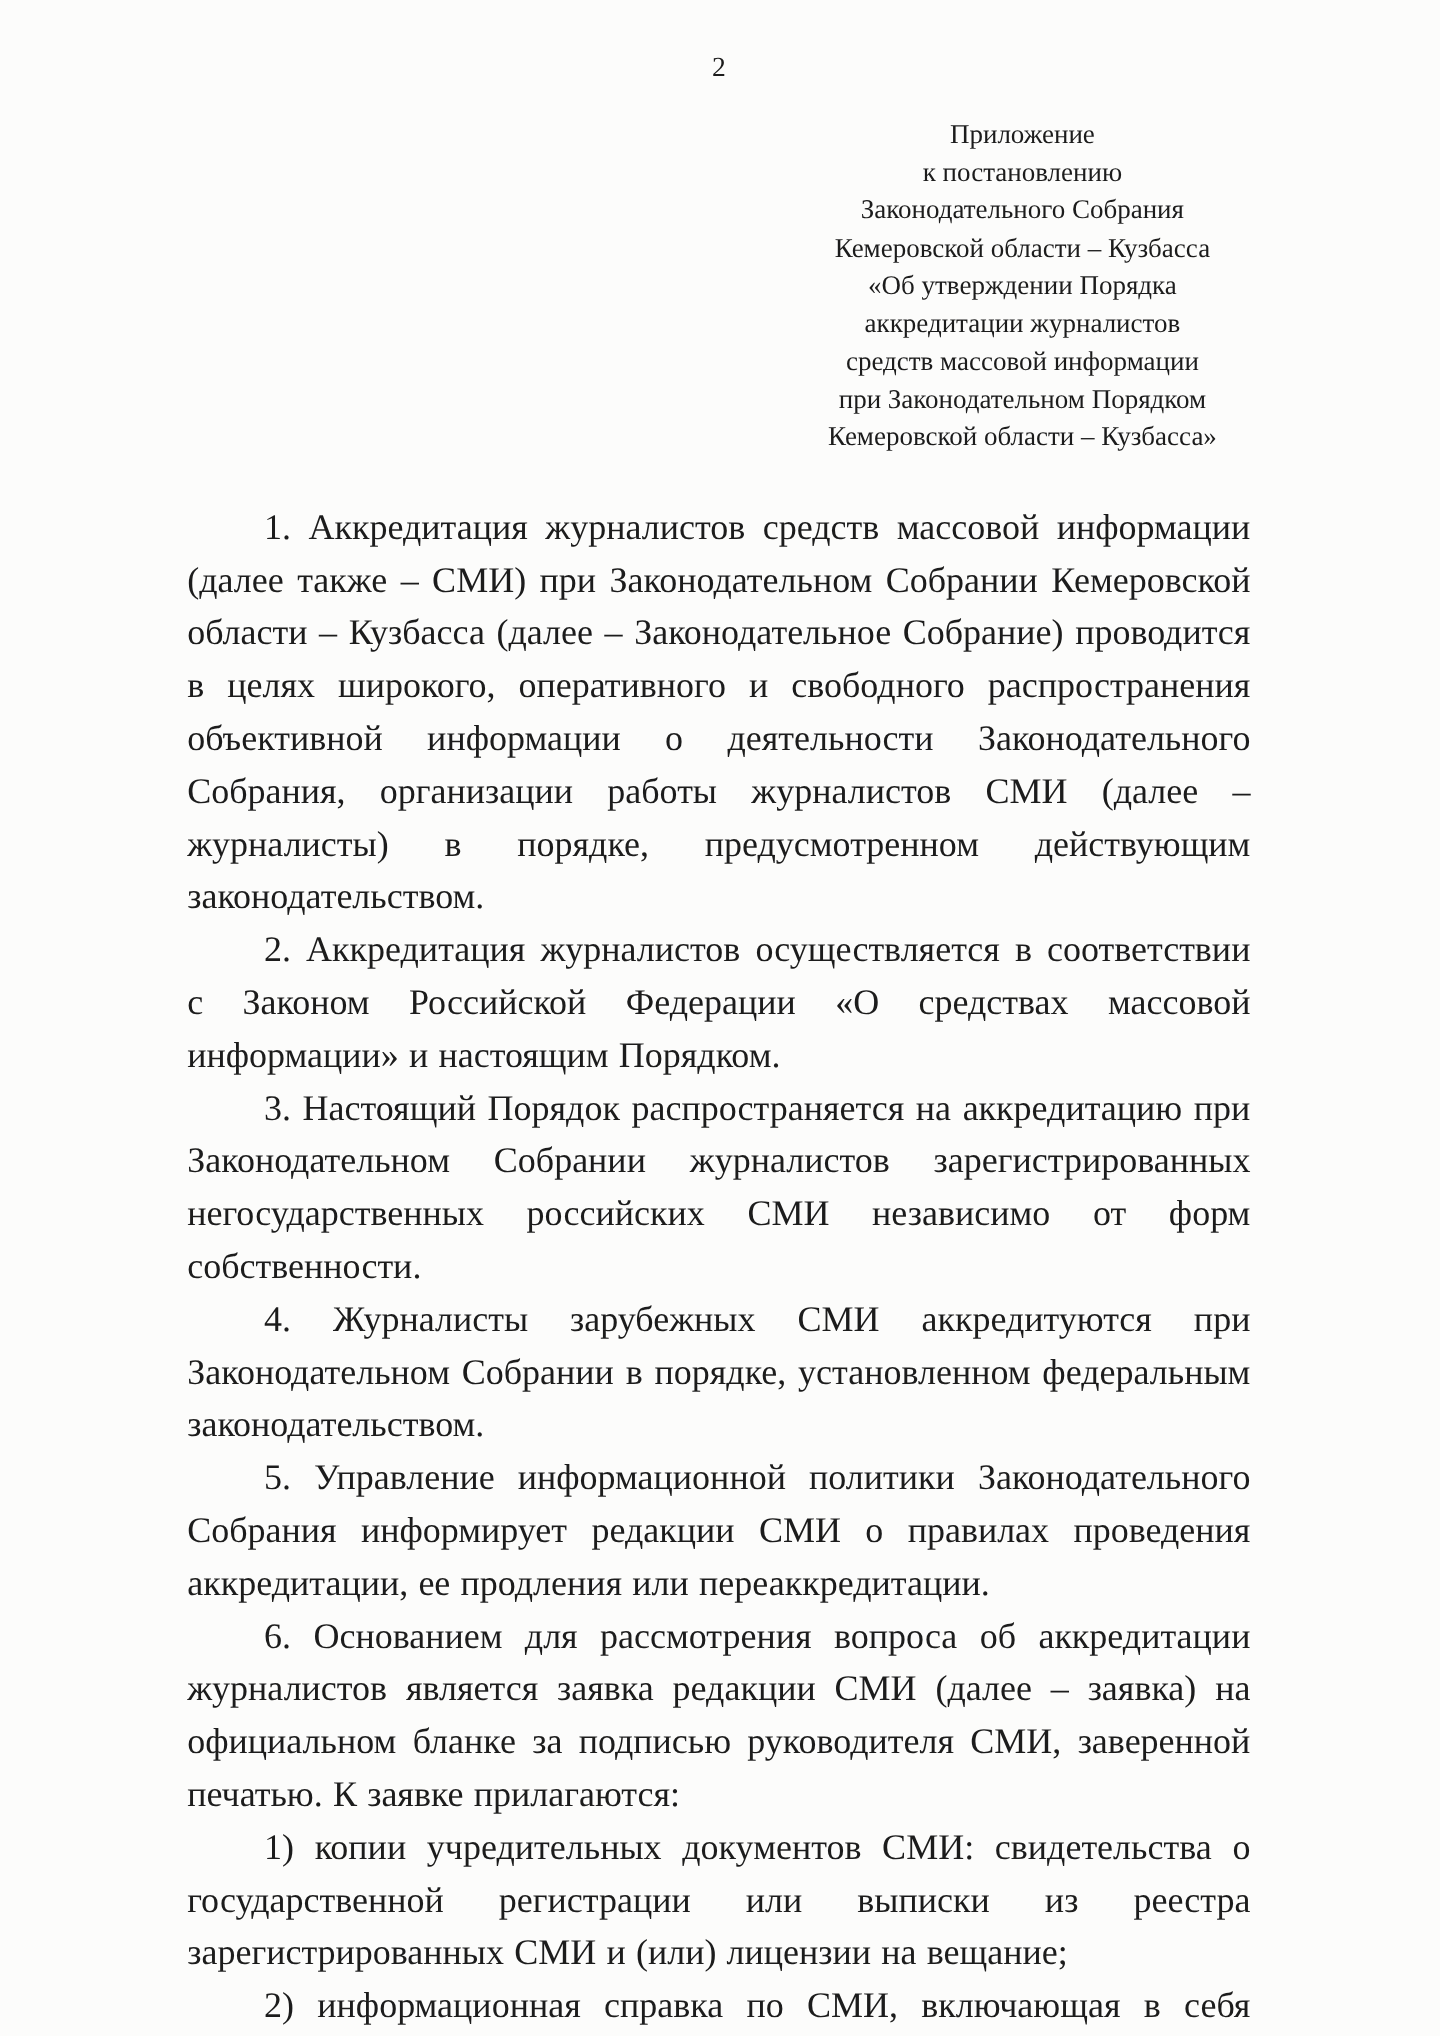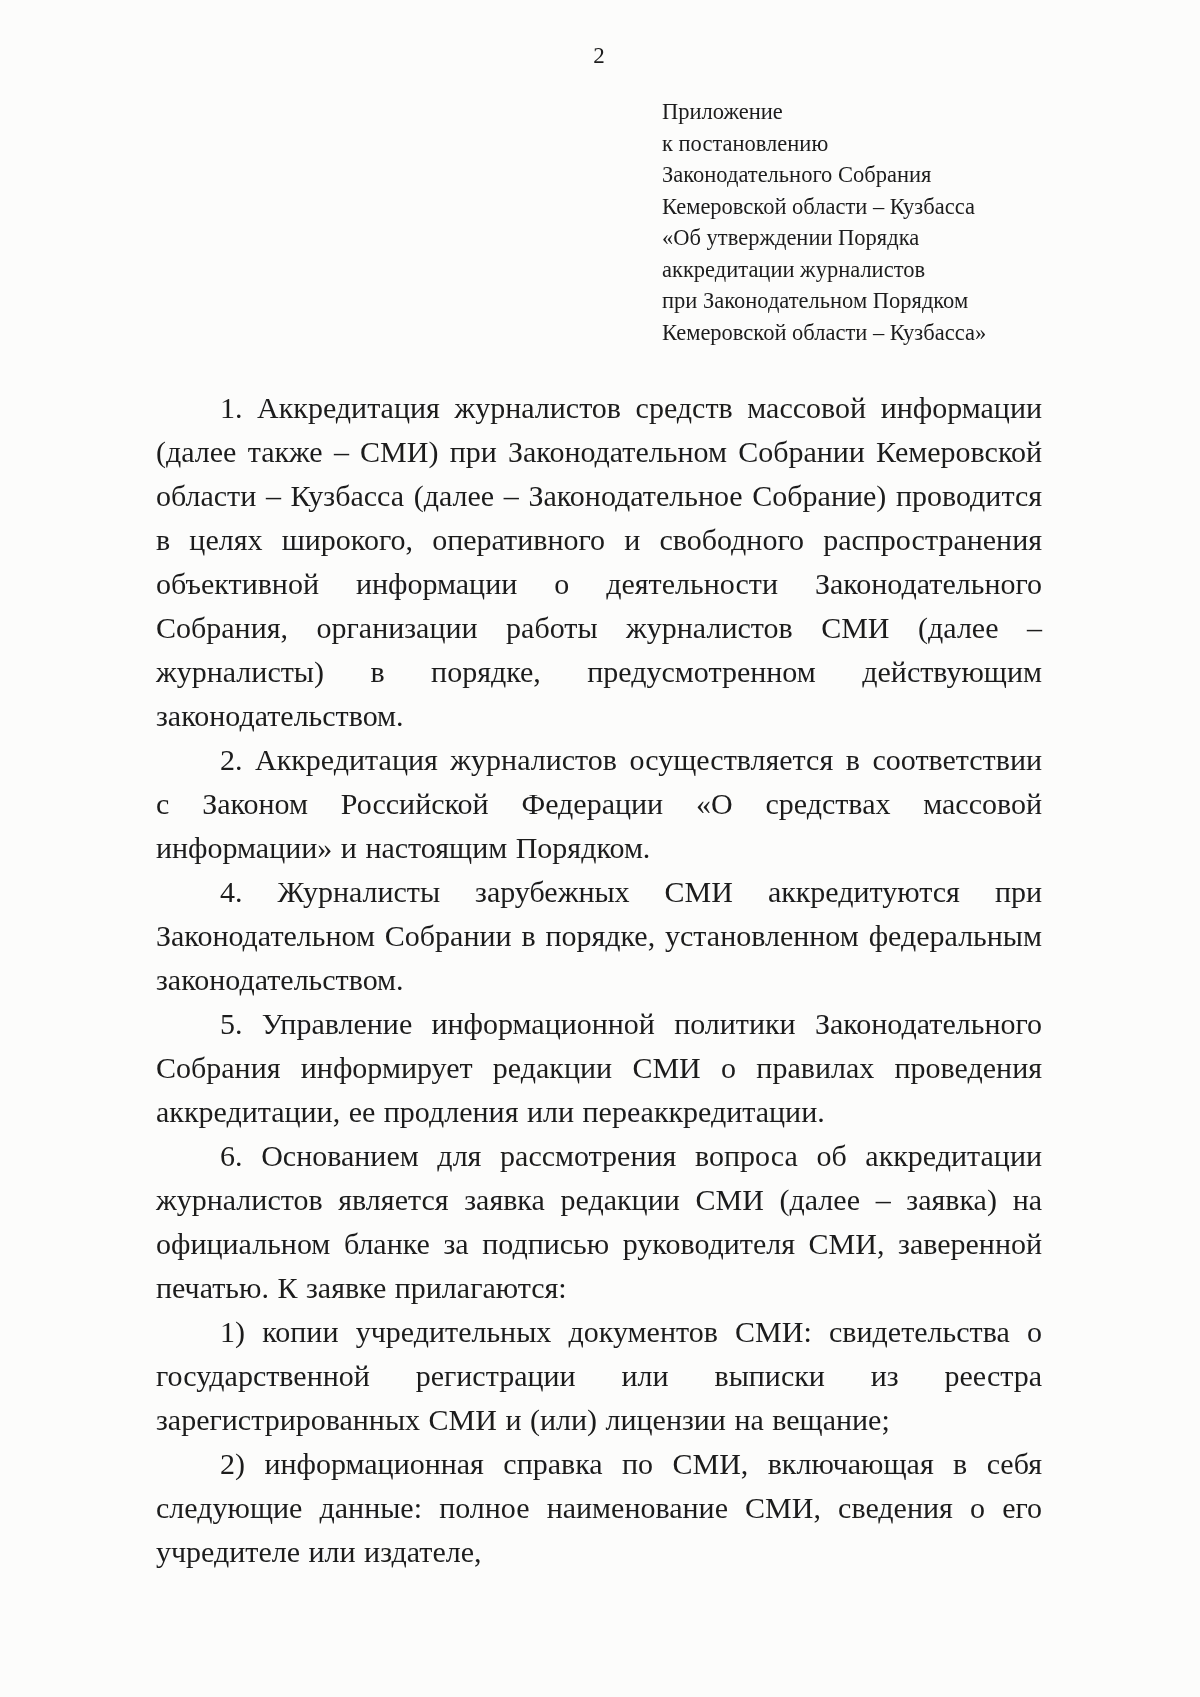--- a/index.html
+++ b/index.html
@@ -31,7 +31,7 @@
   .annex {
     width: 380px;
     margin-left: auto;
-    text-align: left;
+    text-align: center;
     font-size: 22.5px;
     line-height: 31.5px;
   }

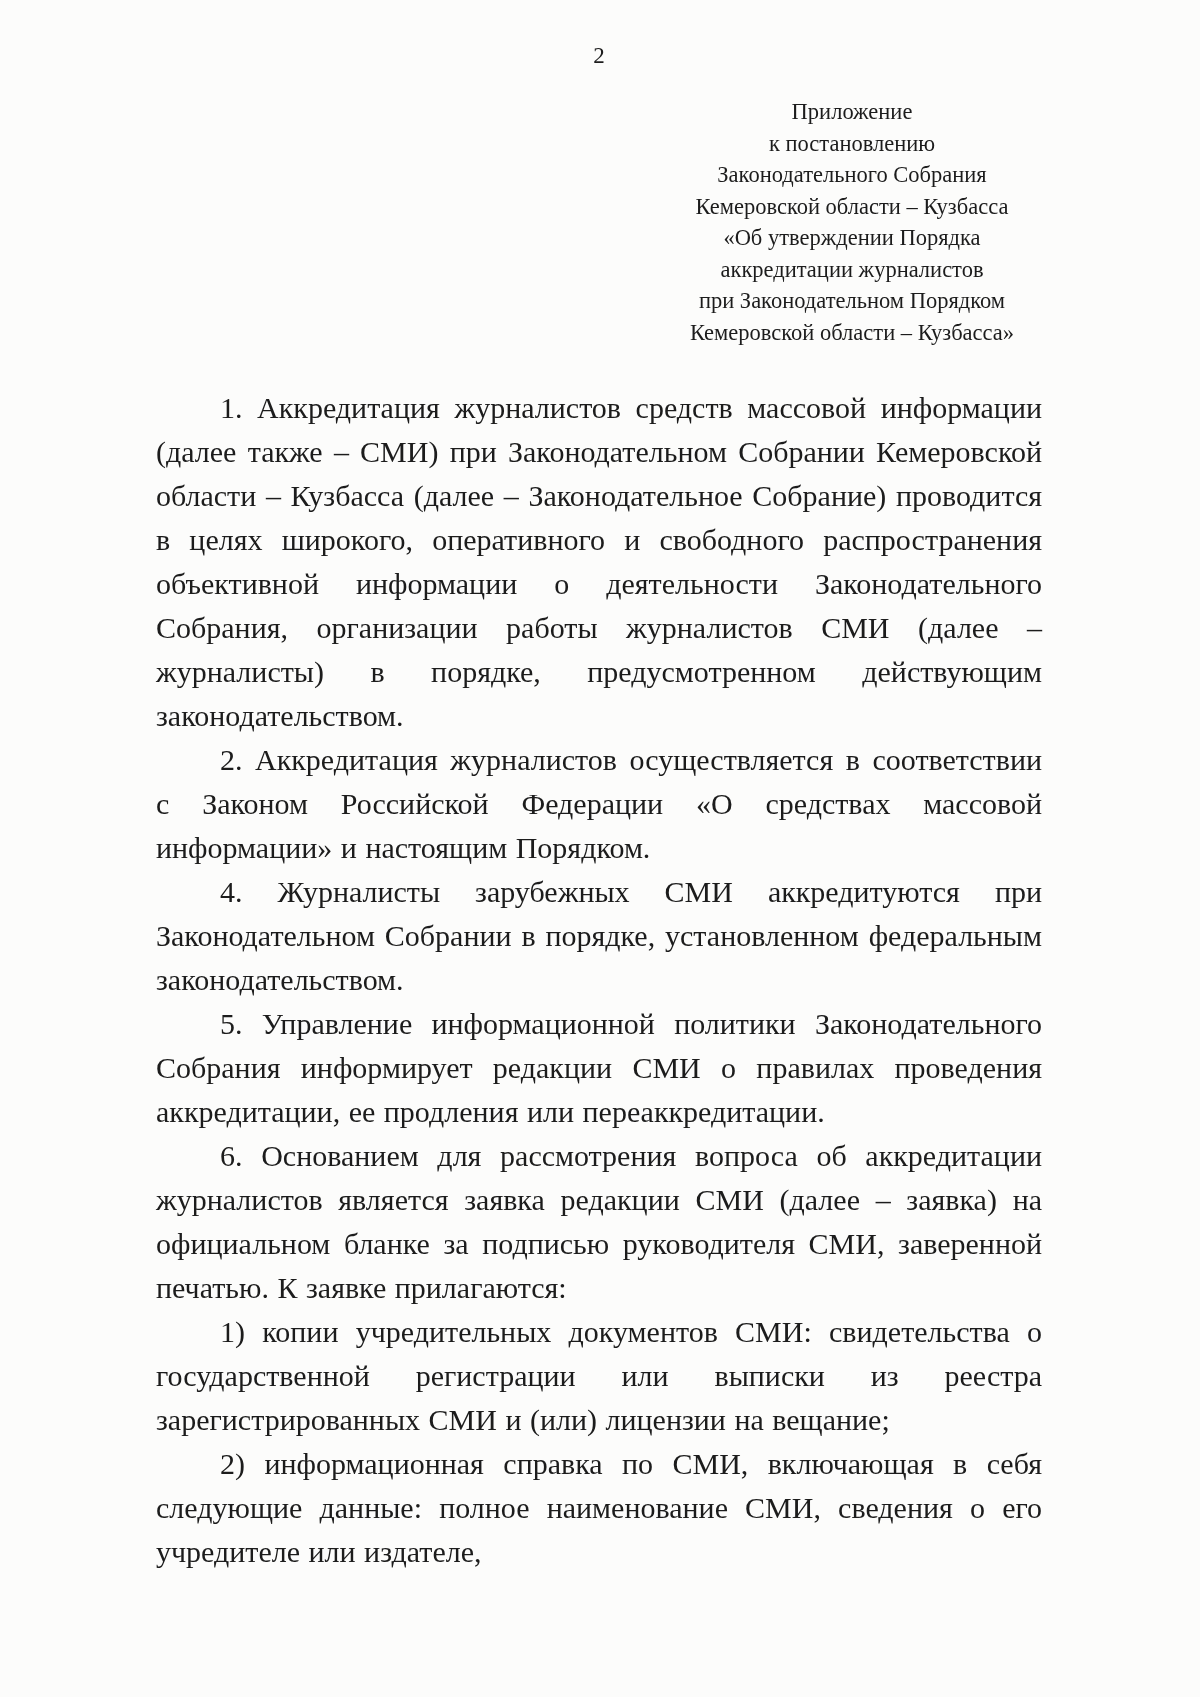--- a/index.html
+++ b/index.html
@@ -74,6 +74,7 @@
     <div>Кемеровской области – Кузбасса</div>
     <div>«Об утверждении Порядка</div>
     <div>аккредитации журналистов</div>
+    <div>средств массовой информации</div>
     <div>при Законодательном Порядком</div>
     <div>Кемеровской области – Кузбасса»</div>
   </div>

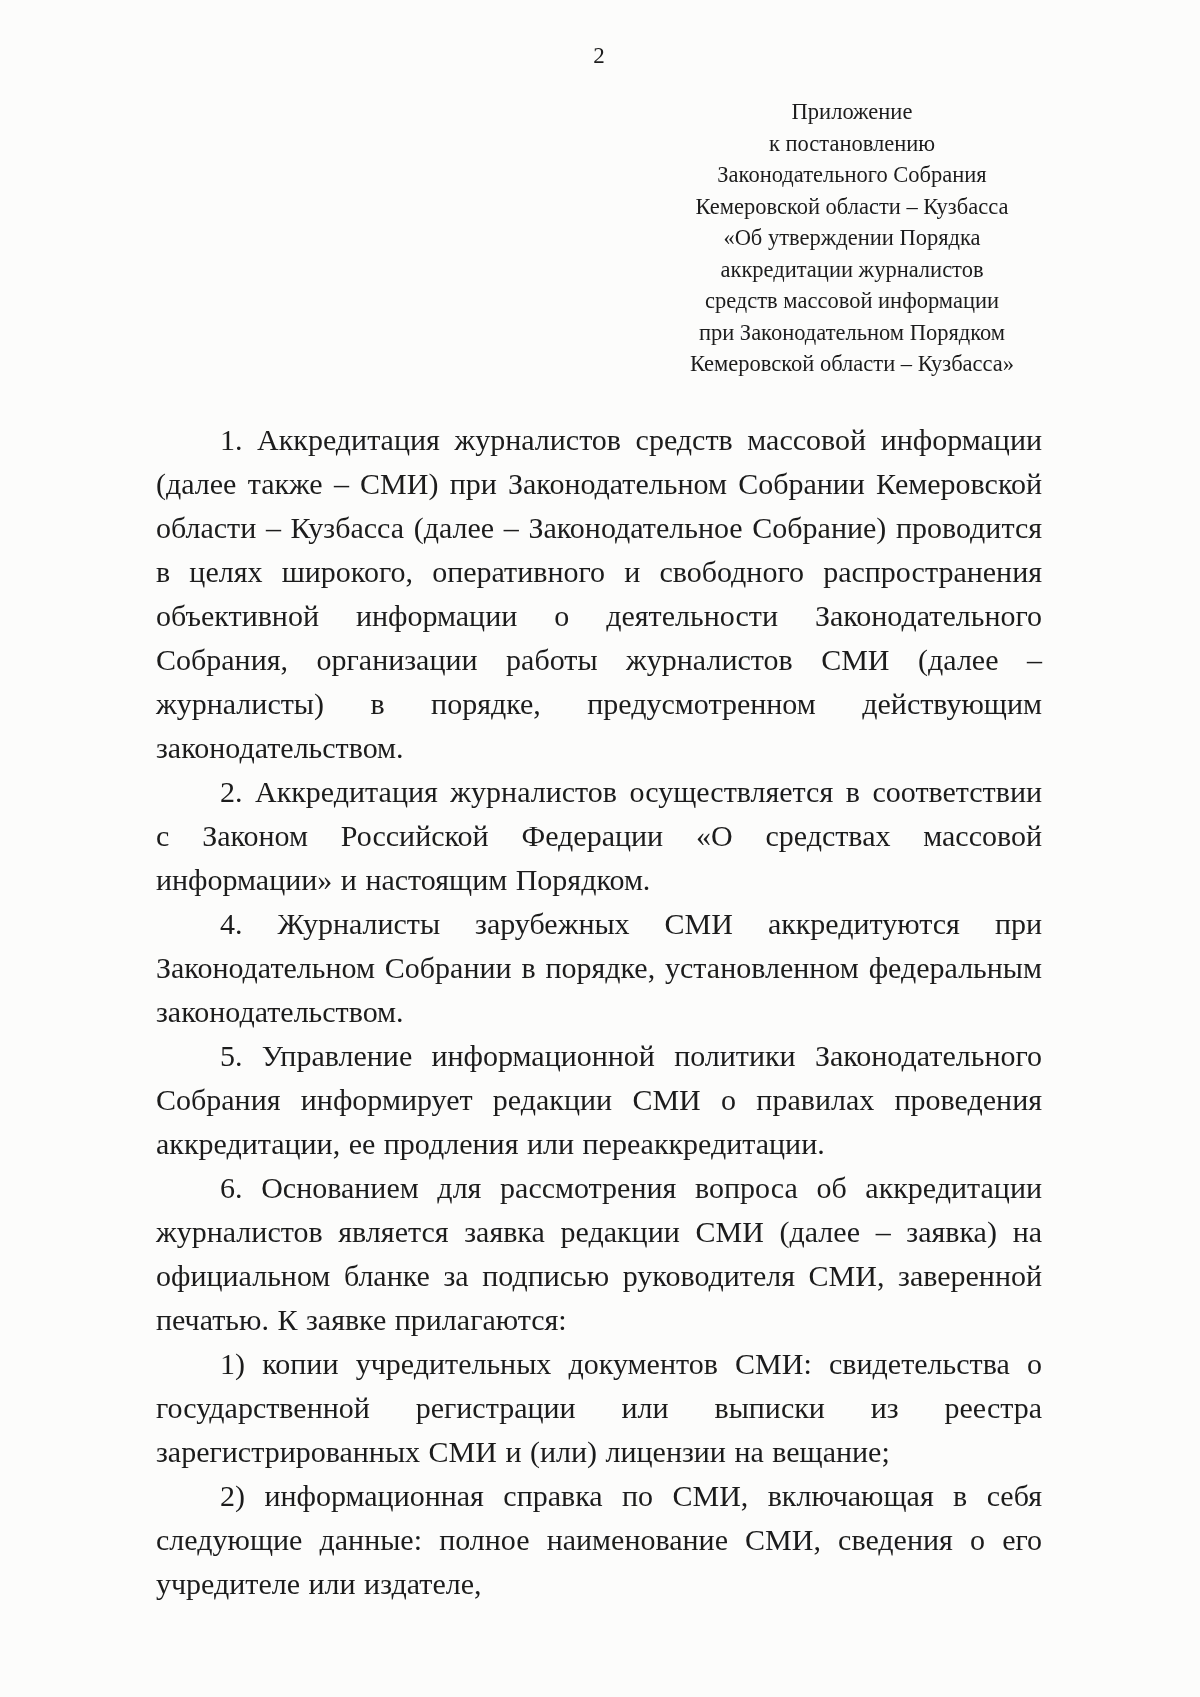--- a/index.html
+++ b/index.html
@@ -83,6 +83,7 @@
   <div class="body-text">
     <p class="para">1. Аккредитация журналистов средств массовой информации (далее также – СМИ) при Законодательном Собрании Кемеровской области – Кузбасса (далее – Законодательное Собрание) проводится в целях широкого, оперативного и свободного распространения объективной информации о деятельности Законодательного Собрания, организации работы журналистов СМИ (далее – журналисты) в порядке, предусмотренном действующим законодательством.</p>
     <p class="para">2. Аккредитация журналистов осуществляется в соответствии с Законом Российской Федерации «О средствах массовой информации» и настоящим Порядком.</p>
+    <p class="para">3. Настоящий Порядок распространяется на аккредитацию при Законодательном Собрании журналистов зарегистрированных негосударственных российских СМИ независимо от форм собственности.</p>
     <p class="para">4. Журналисты зарубежных СМИ аккредитуются при Законодательном Собрании в порядке, установленном федеральным законодательством.</p>
     <p class="para">5. Управление информационной политики Законодательного Собрания информирует редакции СМИ о правилах проведения аккредитации, ее продления или переаккредитации.</p>
     <p class="para">6. Основанием для рассмотрения вопроса об аккредитации журналистов является заявка редакции СМИ (далее – заявка) на официальном бланке за подписью руководителя СМИ, заверенной печатью. К заявке прилагаются:</p>

